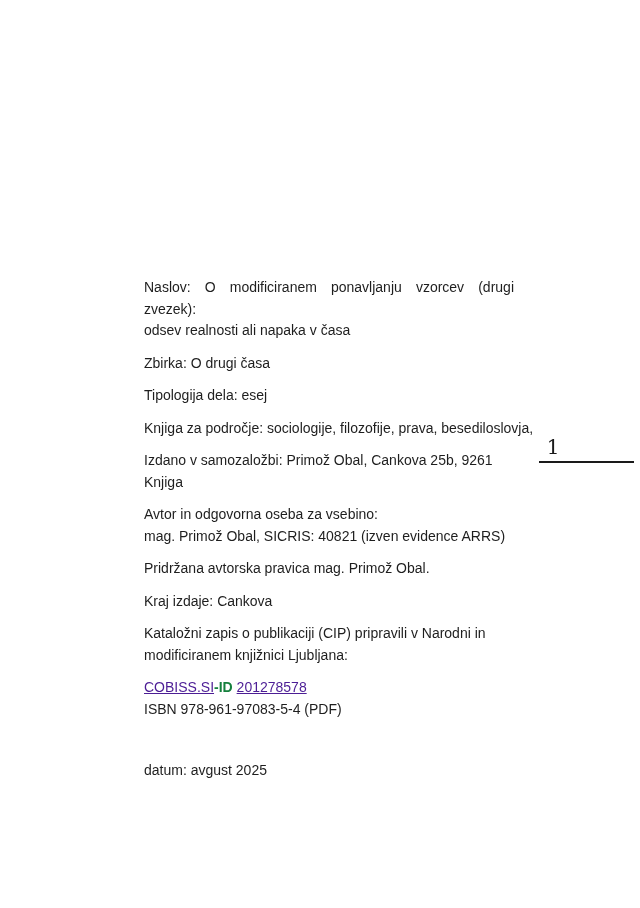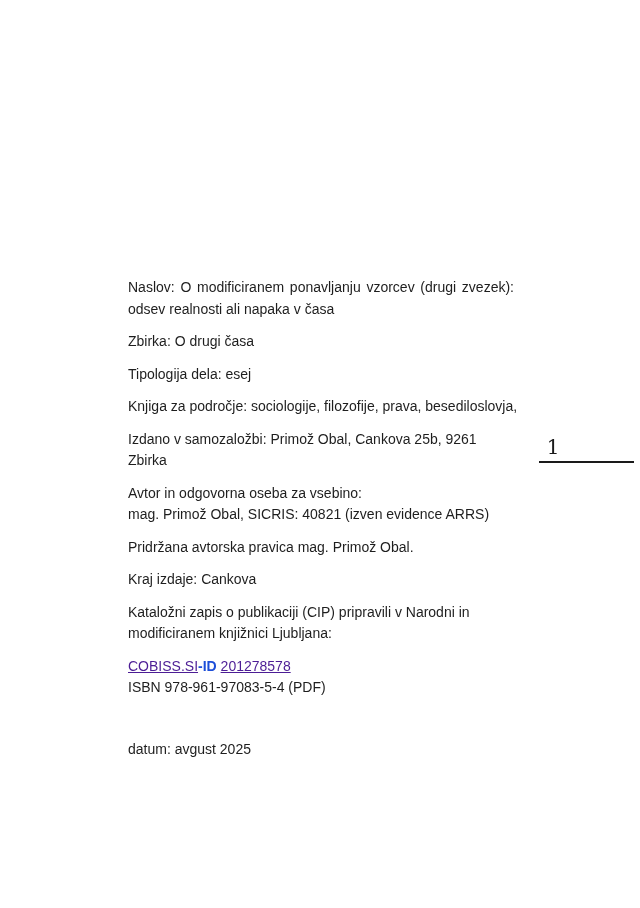--- a/index.html
+++ b/index.html
@@ -23,7 +23,7 @@
     color: #1e1e1e;
   }
   .para { margin-bottom: 11px; }
-  .line { white-space: nowrap; }
+  .line { white-space: nowrap; margin-left: 16px; }
   .line.justify {
     white-space: normal;
     text-align: justify;

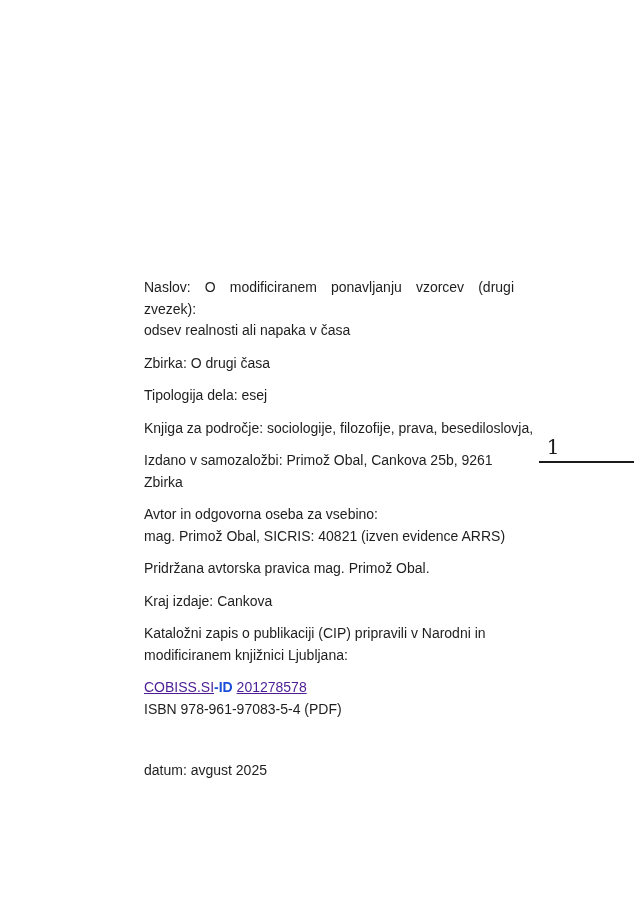--- a/index.html
+++ b/index.html
@@ -85,7 +85,7 @@
 
     <div class="para">
       <div class="line">Izdano v samozaložbi: Primož Obal, Cankova 25b, 9261</div>
-      <div class="line">Zbirka</div>
+      <div class="line">Knjiga</div>
     </div>
 
     <div class="para">

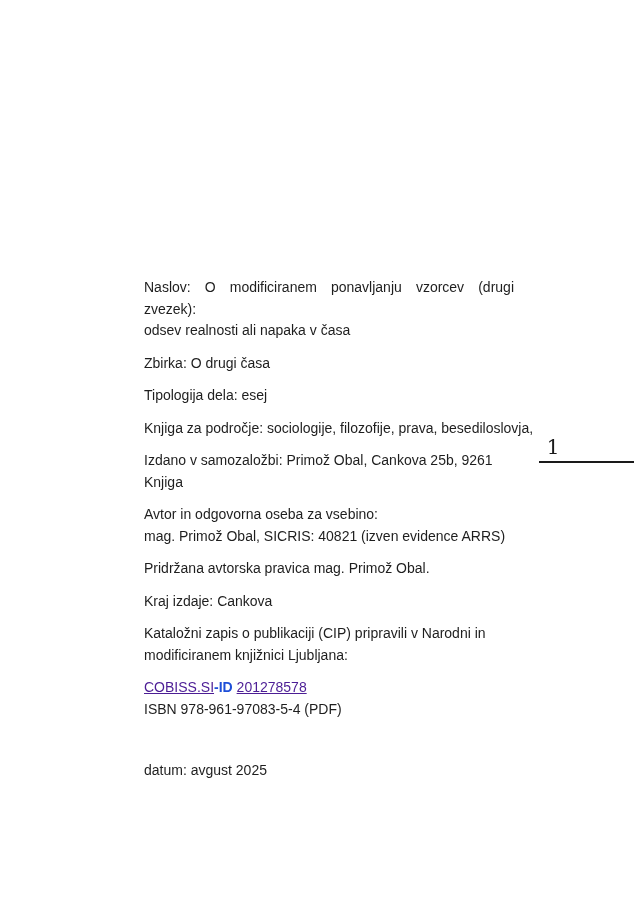--- a/index.html
+++ b/index.html
@@ -35,7 +35,7 @@
     text-decoration: underline;
     cursor: pointer;
   }
-  .bold-black { font-weight: bold; color: #1d4ed8; }
+  .bold-black { font-weight: bold; color: #15803d; }
   .page-number {
     position: absolute;
     left: 540px;

